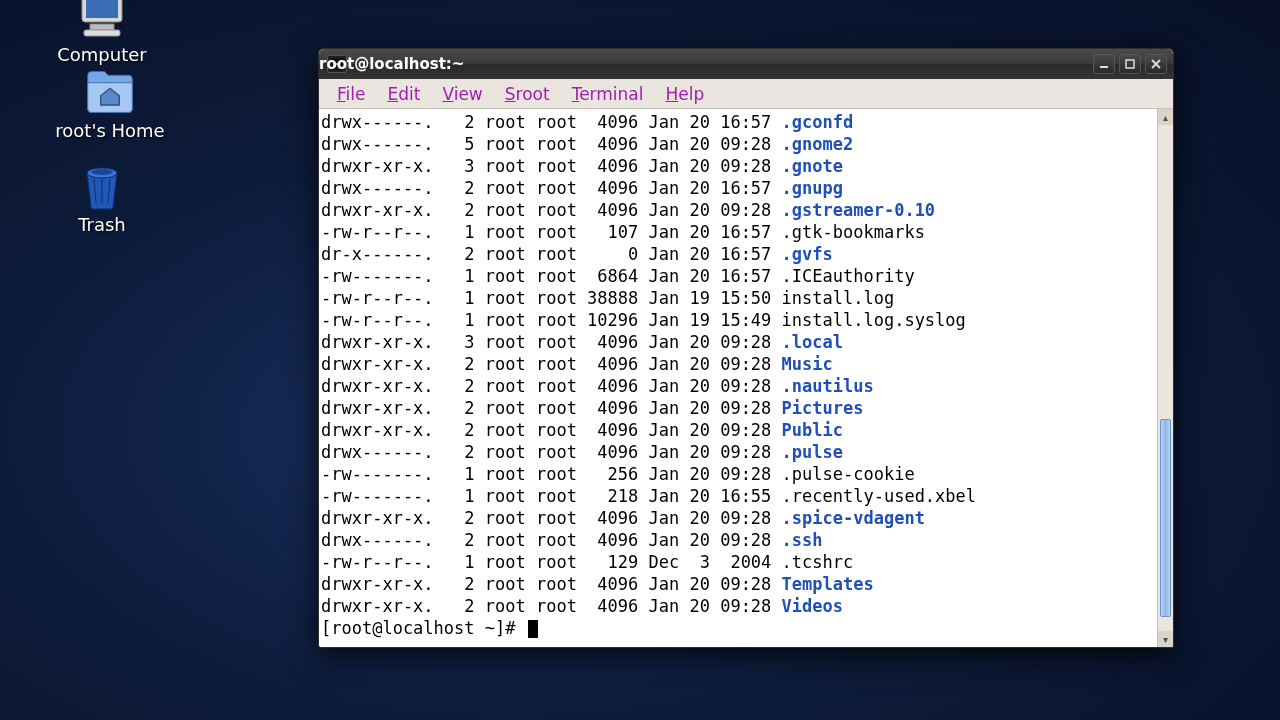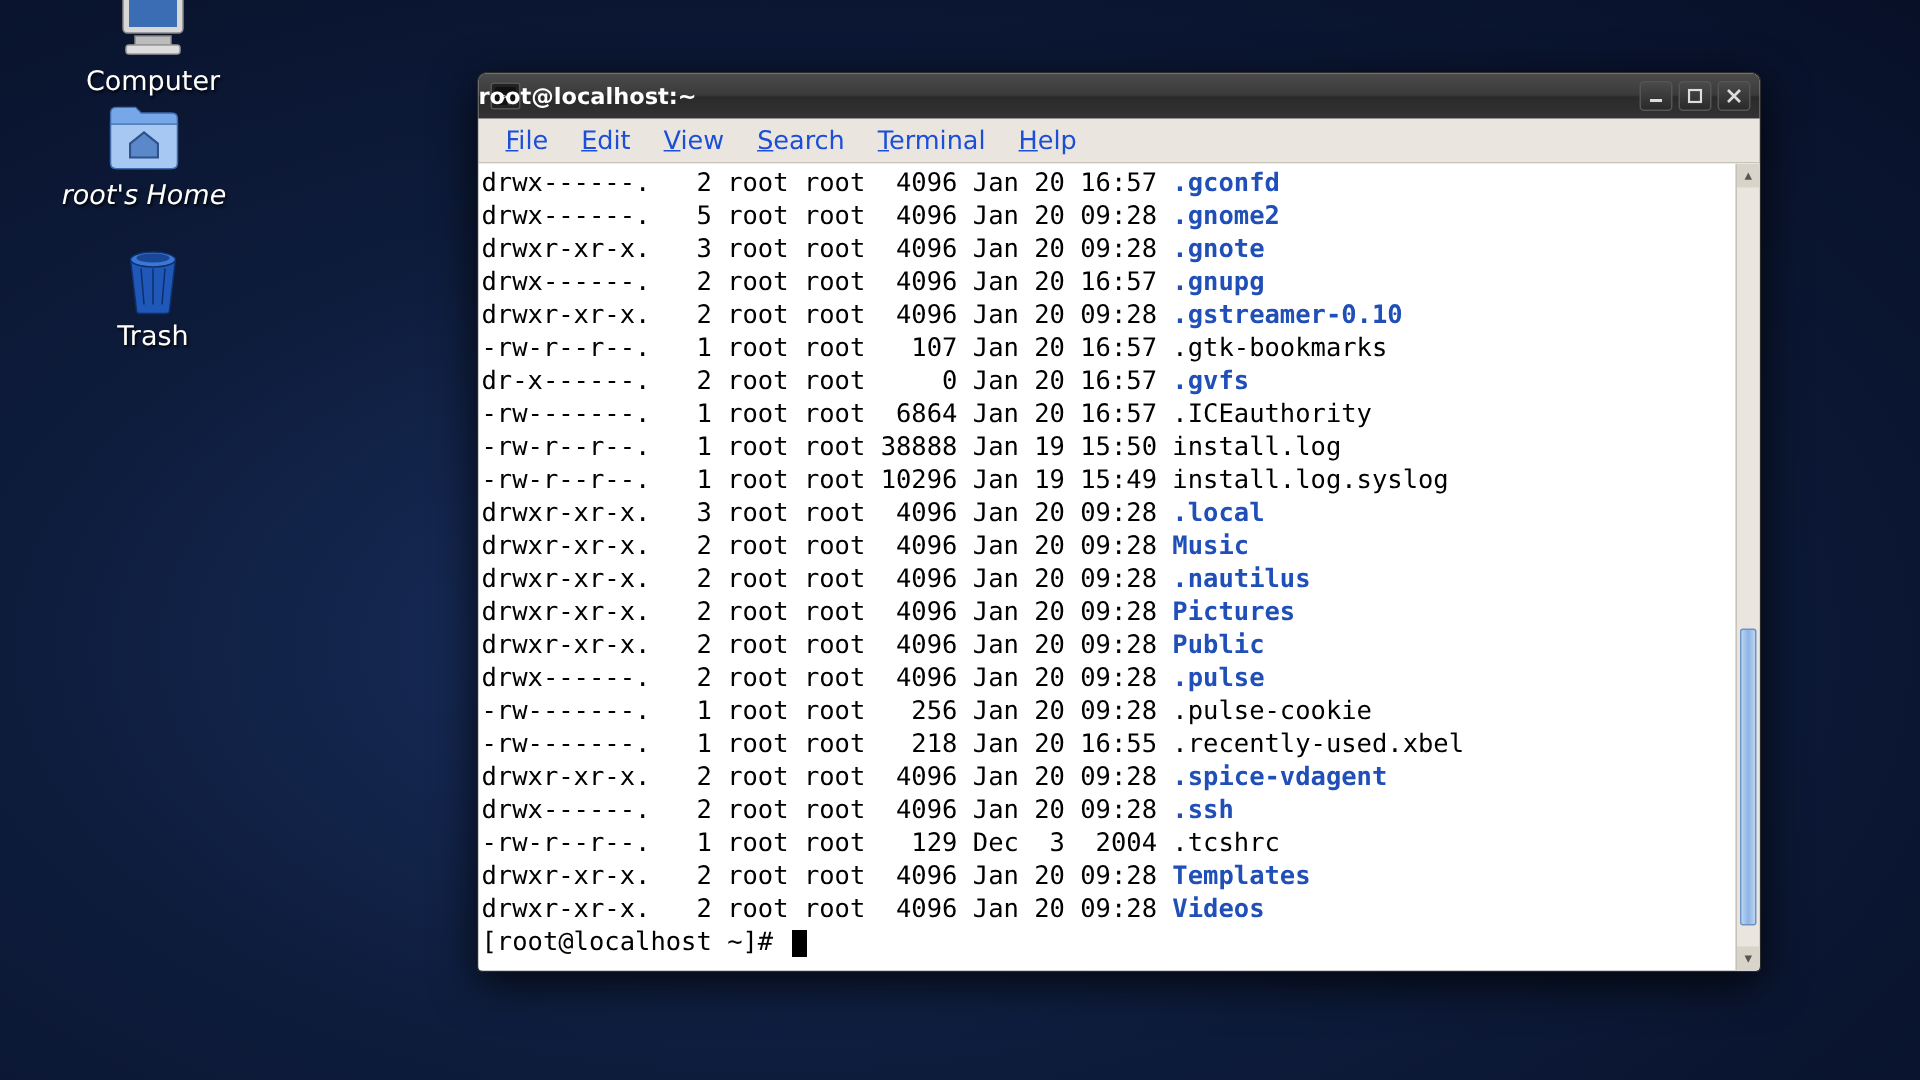--- a/index.html
+++ b/index.html
@@ -107,7 +107,7 @@
     padding: 0 8px;
     gap: 2px;
     font-size: 17px;
-    color: #1d4ed8;
+    color: #a21caf;
   }
   .menubar .menu-item {
     padding: 3px 10px;

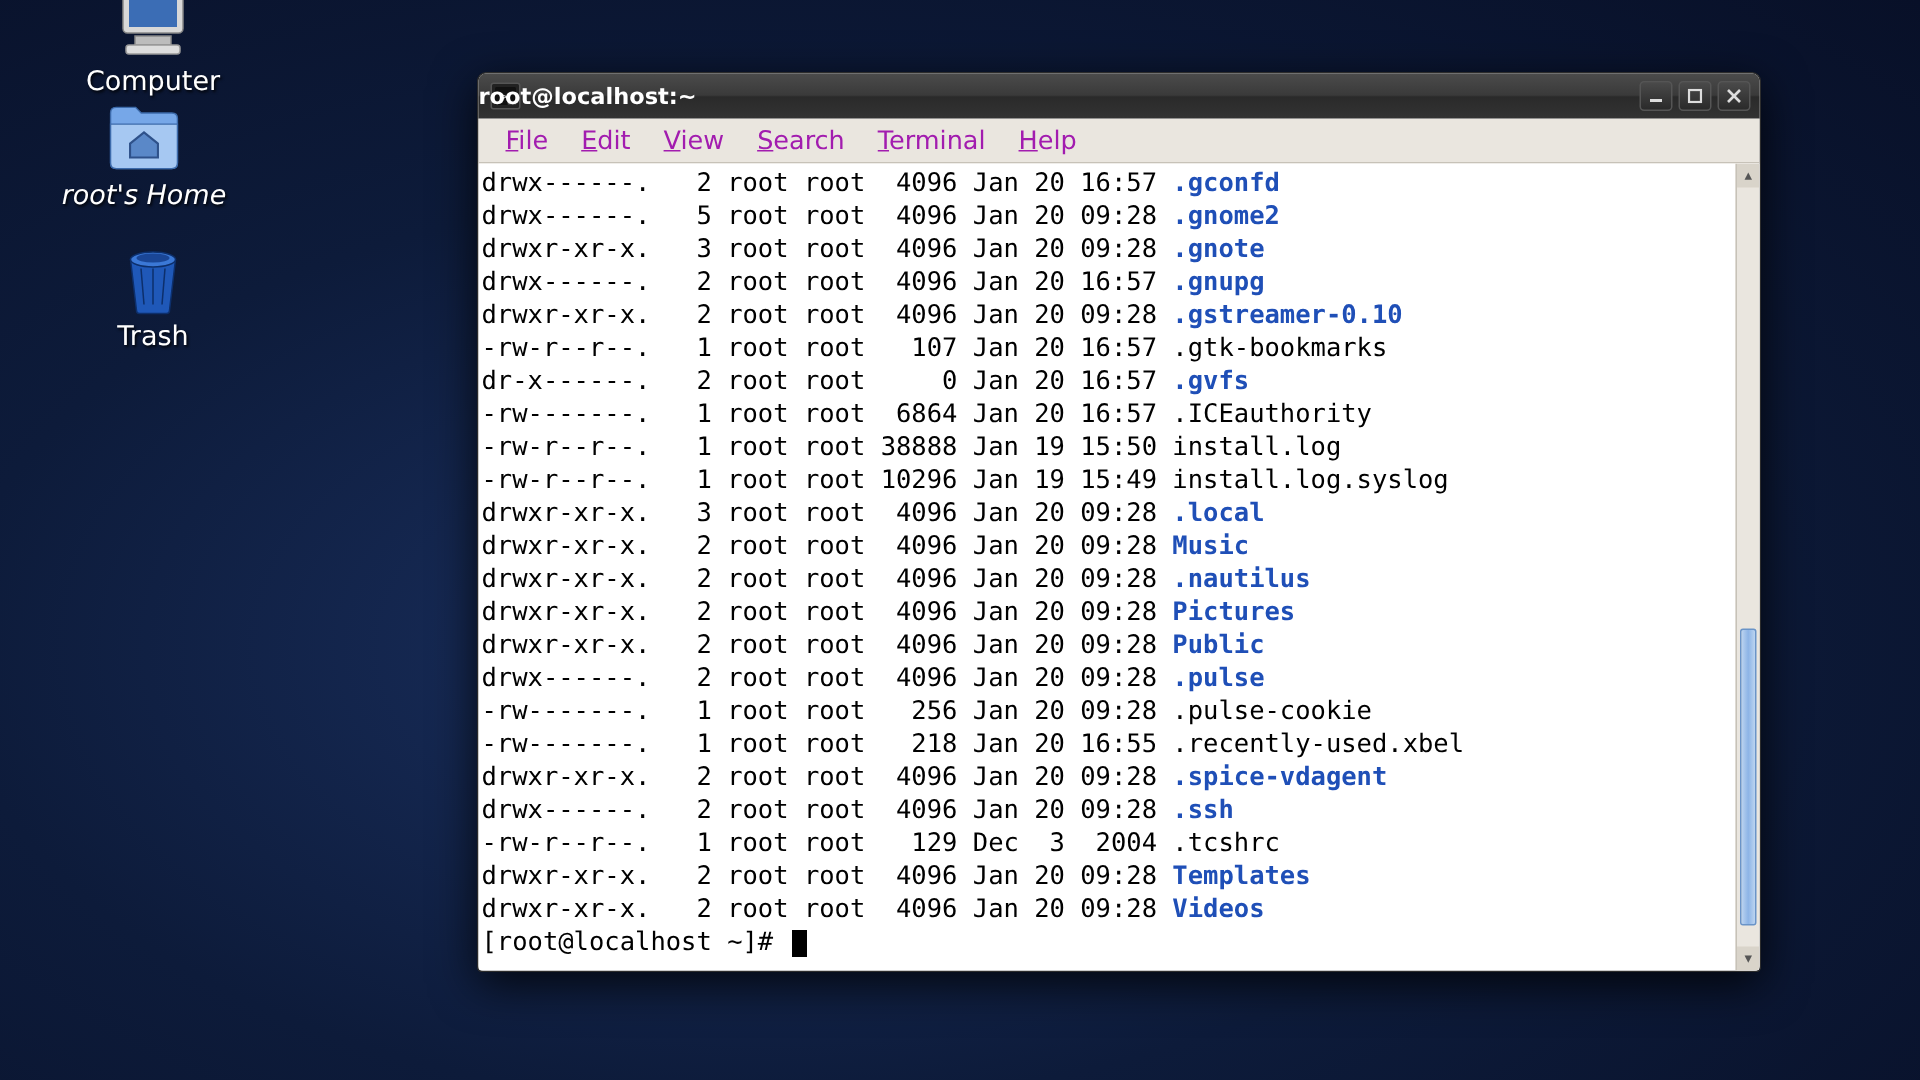--- a/index.html
+++ b/index.html
@@ -243,7 +243,7 @@
     <div class="menu-item"><span class="mn">F</span><span>ile</span></div>
     <div class="menu-item"><span class="mn">E</span><span>dit</span></div>
     <div class="menu-item"><span class="mn">V</span><span>iew</span></div>
-    <div class="menu-item"><span class="mn">S</span><span>earch</span></div>
+    <div class="menu-item"><span class="mn">S</span><span>root</span></div>
     <div class="menu-item"><span class="mn">T</span><span>erminal</span></div>
     <div class="menu-item"><span class="mn">H</span><span>elp</span></div>
   </div>

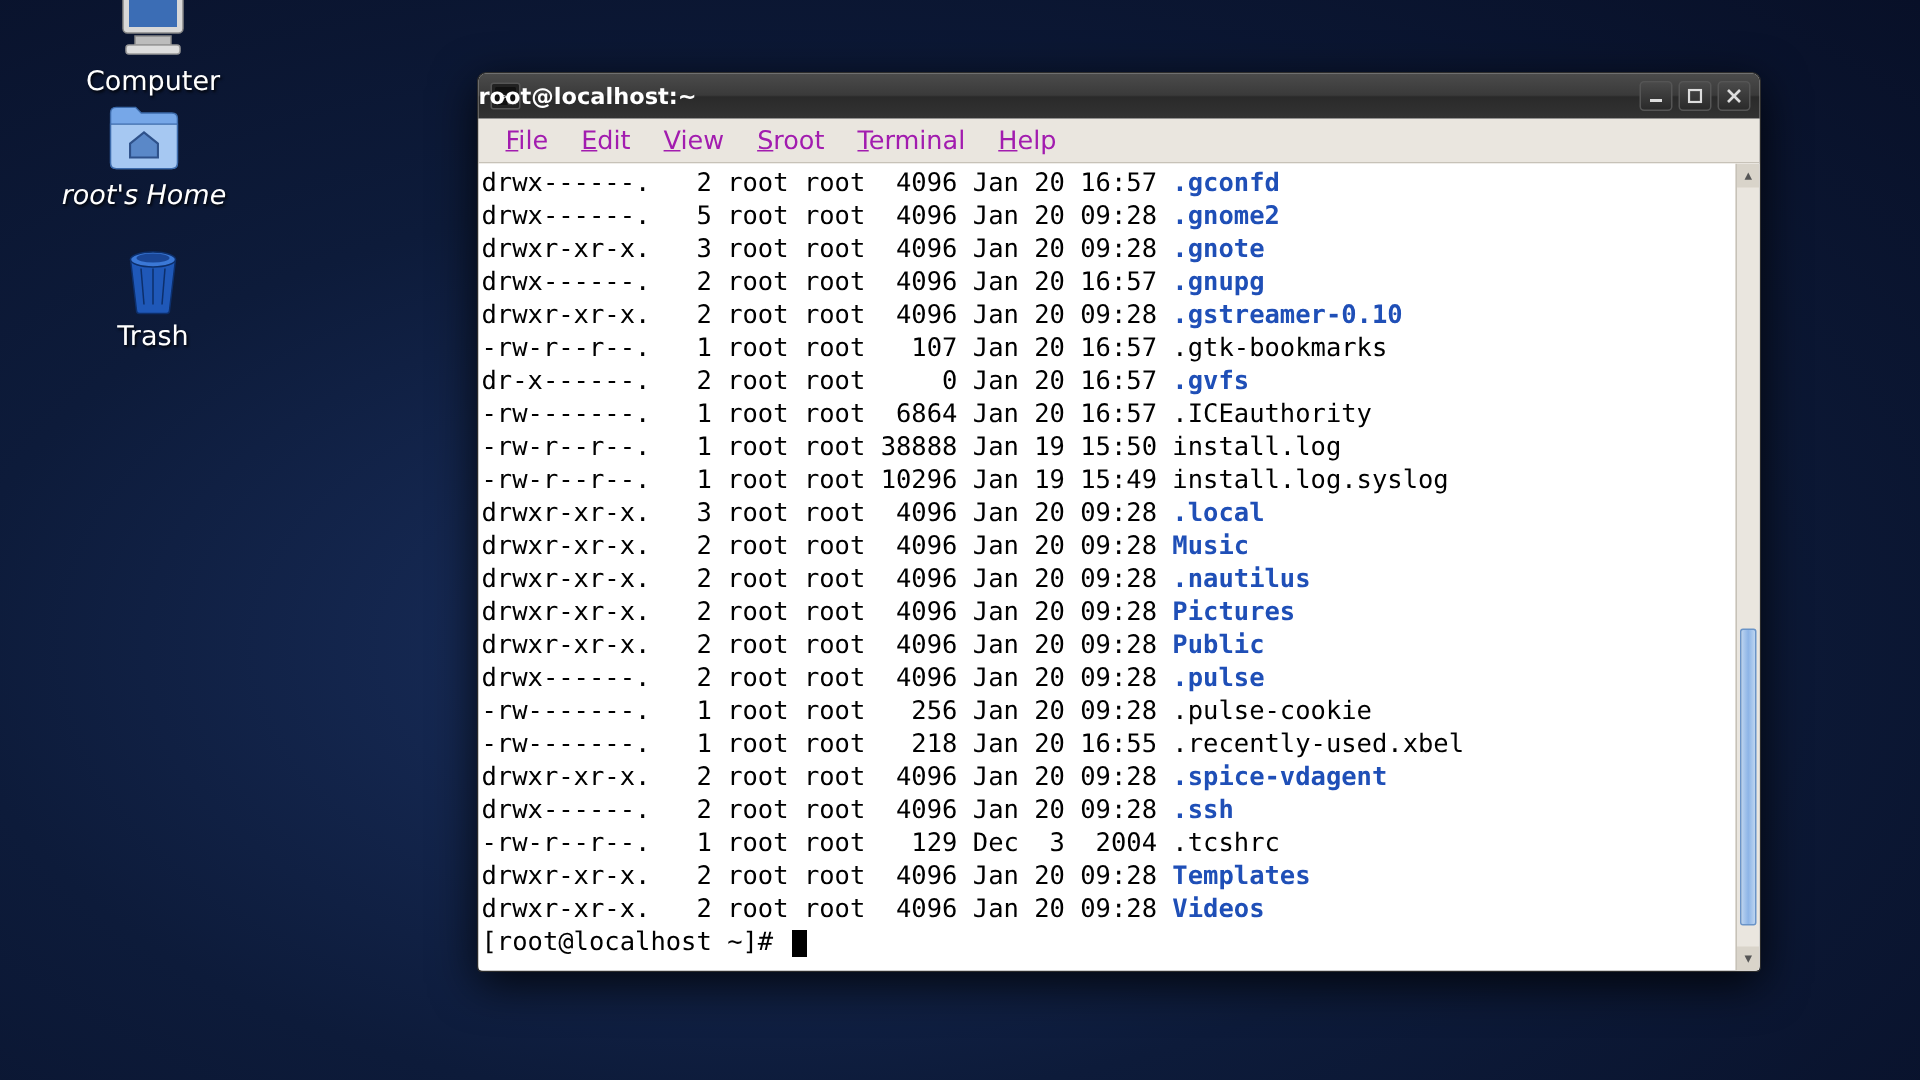--- a/index.html
+++ b/index.html
@@ -184,7 +184,7 @@
   <div class="label">Computer</div>
 </div>
 
-<div class="desktop-icon" style="left:36px; top:70px;font-style:italic;">
+<div class="desktop-icon" style="left:50px; top:70px;">
   <div class="icon-img">
     <svg width="56" height="48" viewBox="0 0 56 48">
       <path d="M4 14 L4 42 Q4 46 8 46 L48 46 Q52 46 52 42 L52 10 Q52 6 48 6 L26 6 L22 2 L8 2 Q4 2 4 6 Z" fill="#76a7e8" stroke="#3d6bab"></path>

